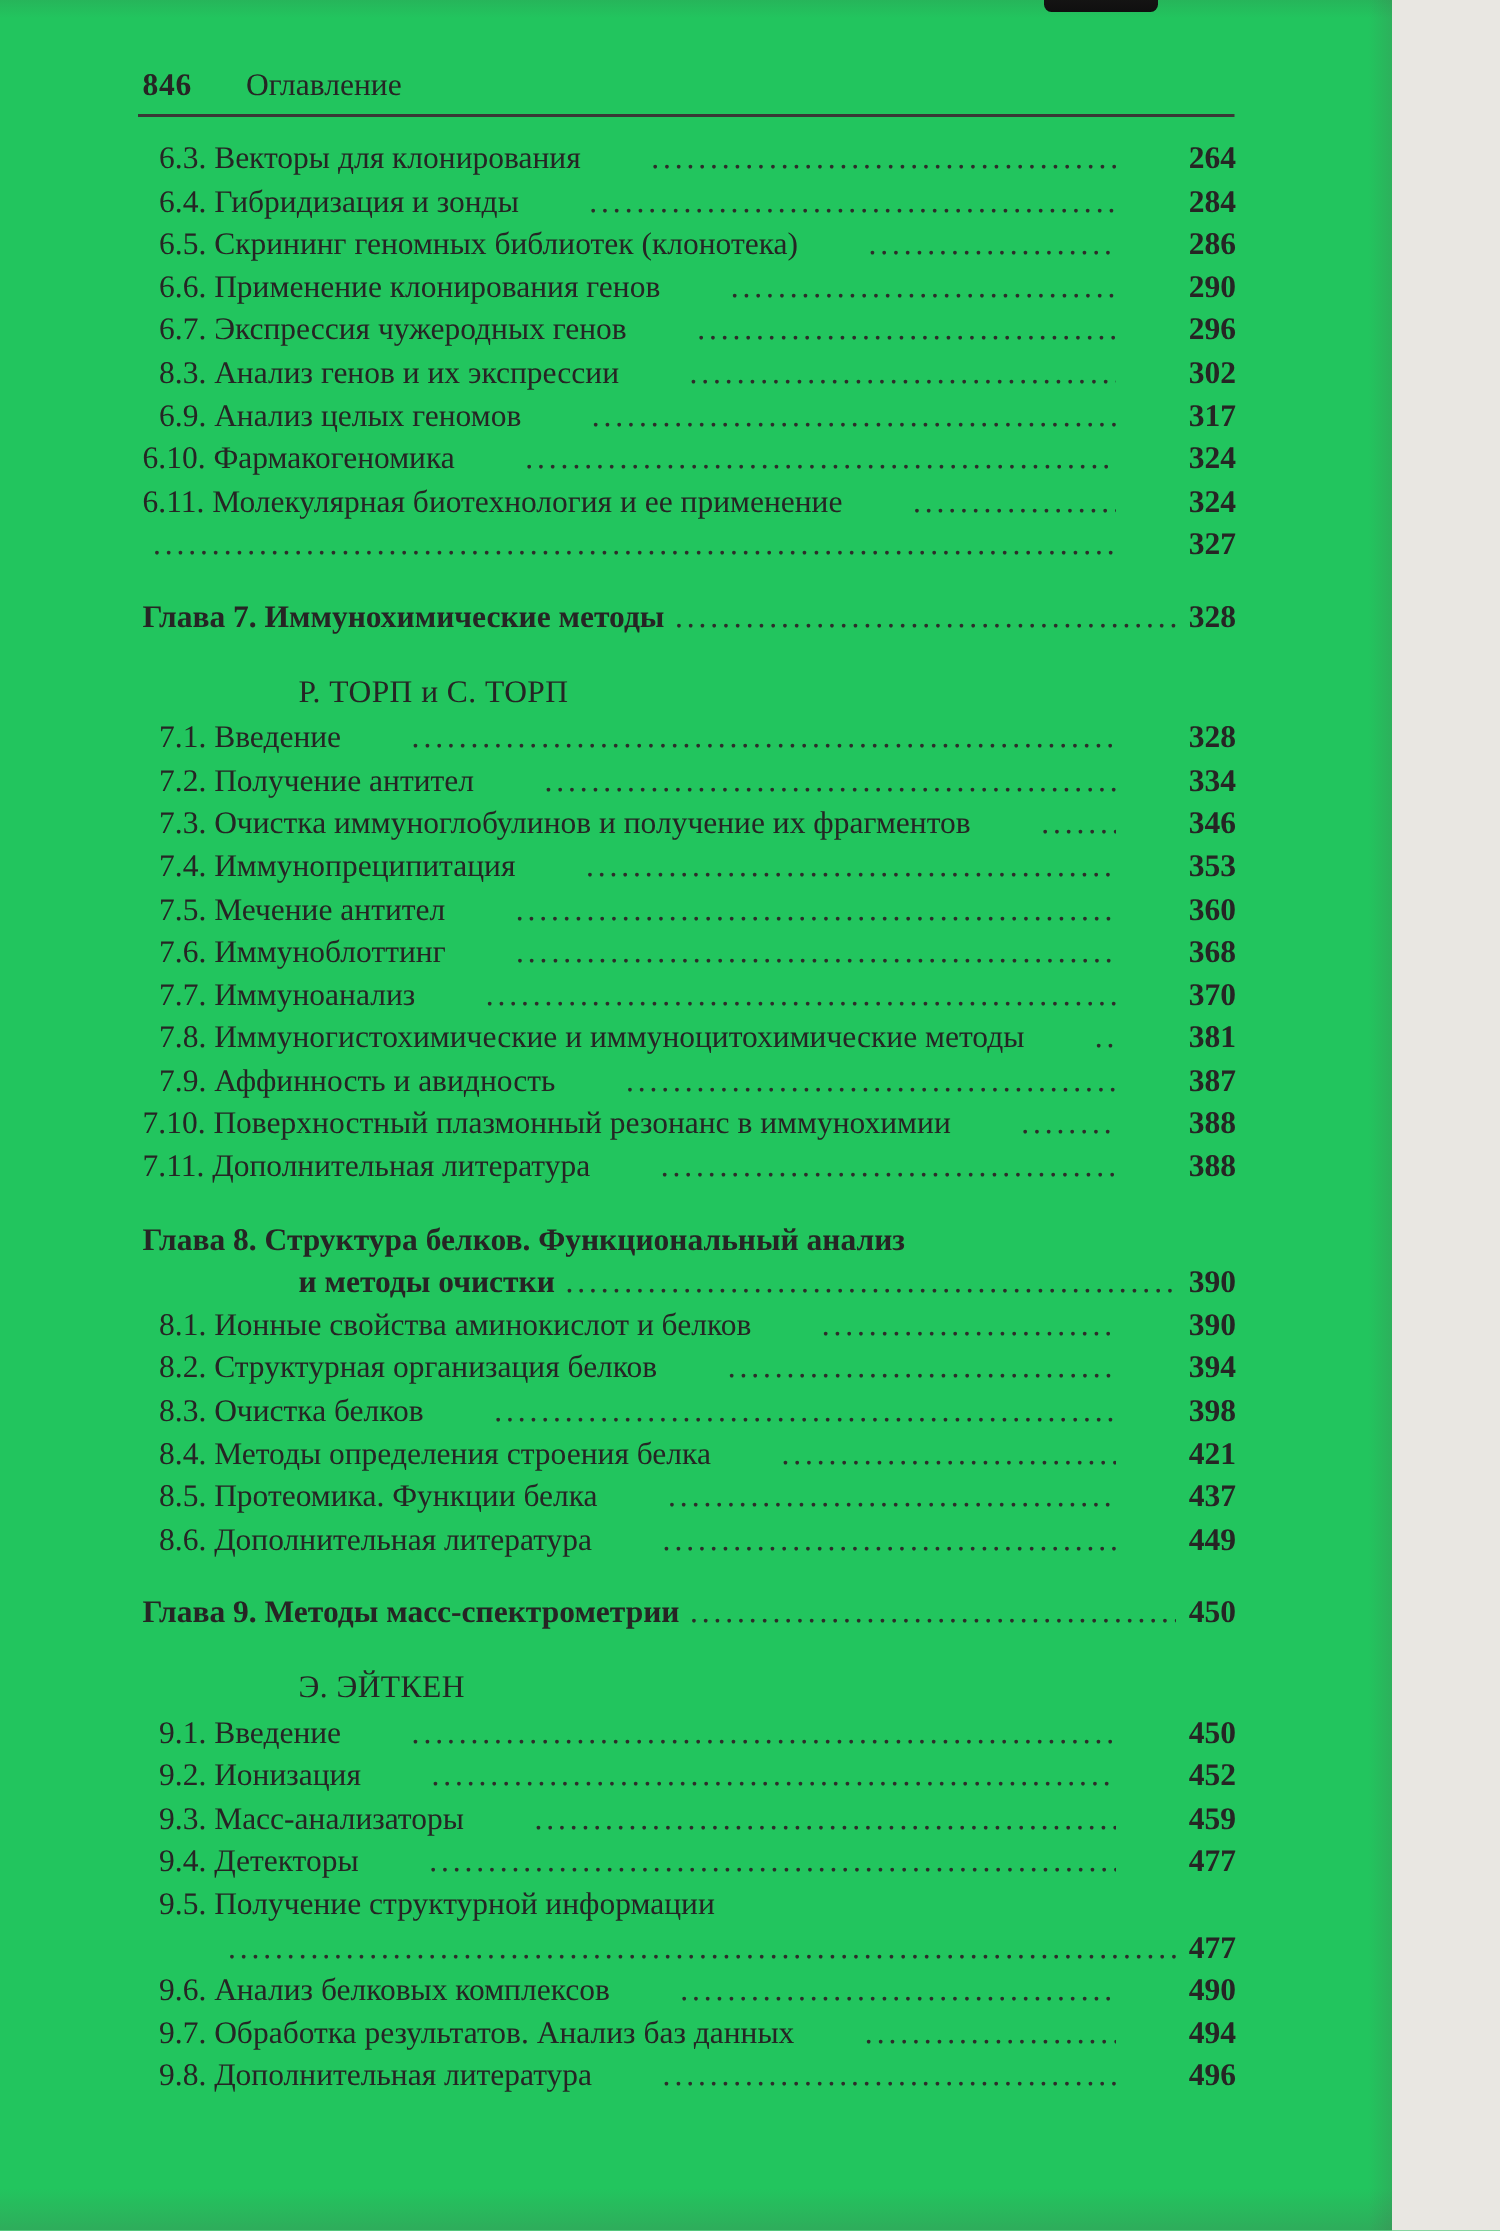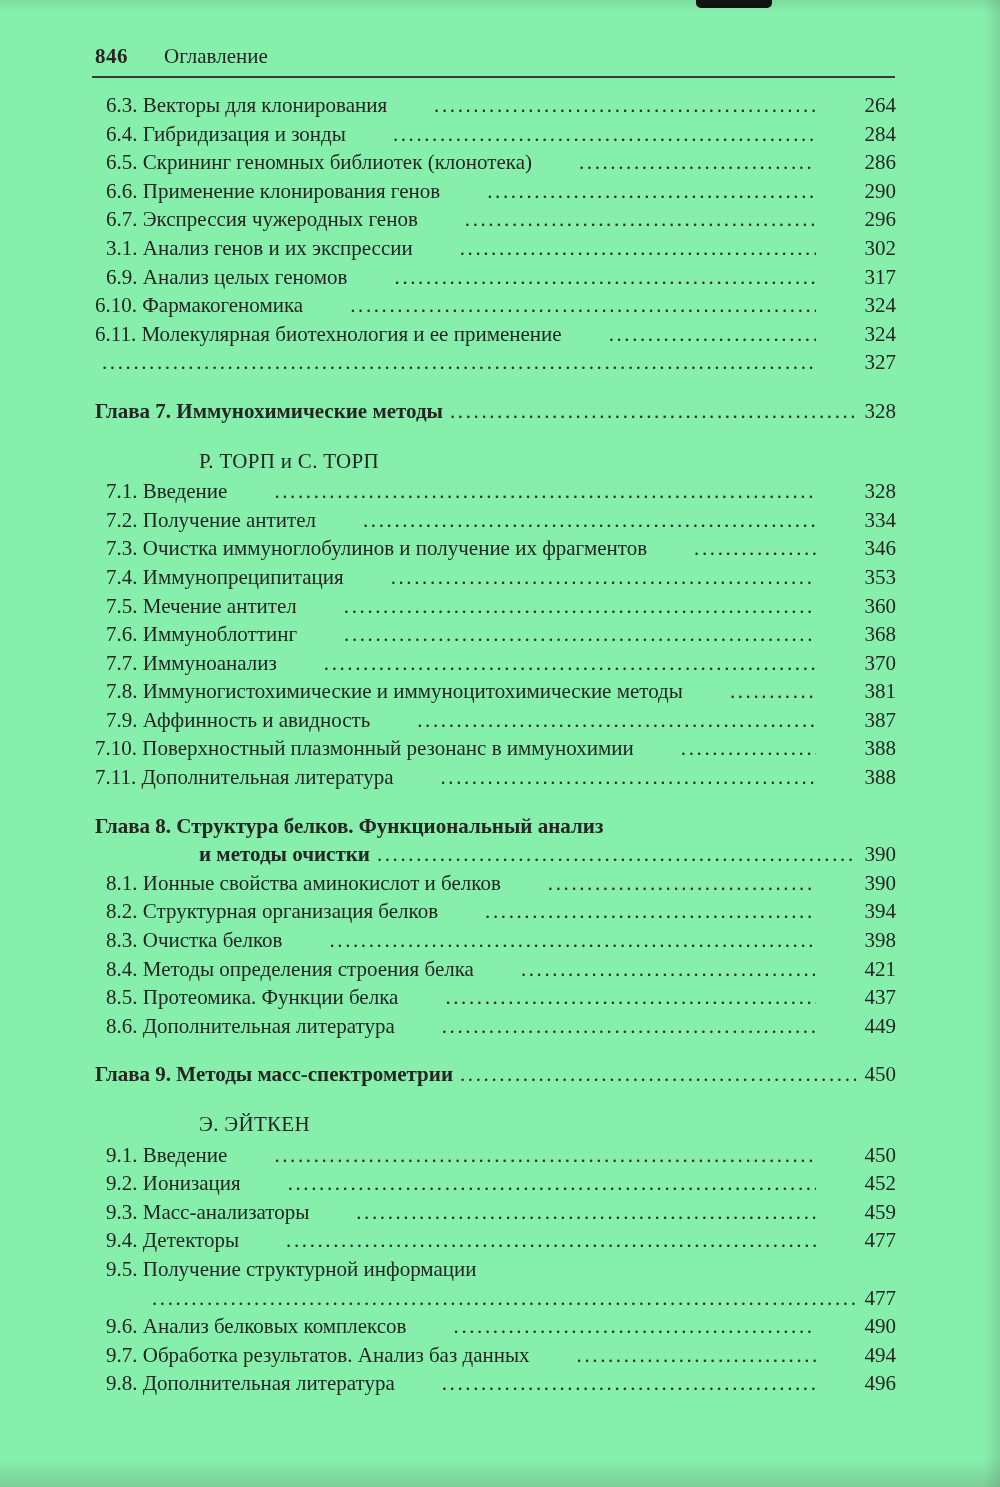--- a/index.html
+++ b/index.html
@@ -11,8 +11,8 @@
   }
   .page {
     position: relative;
-    width: 1000px; height: 1487px;
-    background: #86efac;
+    width: 928px; height: 1487px;
+    background: #22c55e;
     overflow: hidden;
     color: #262524;
   }

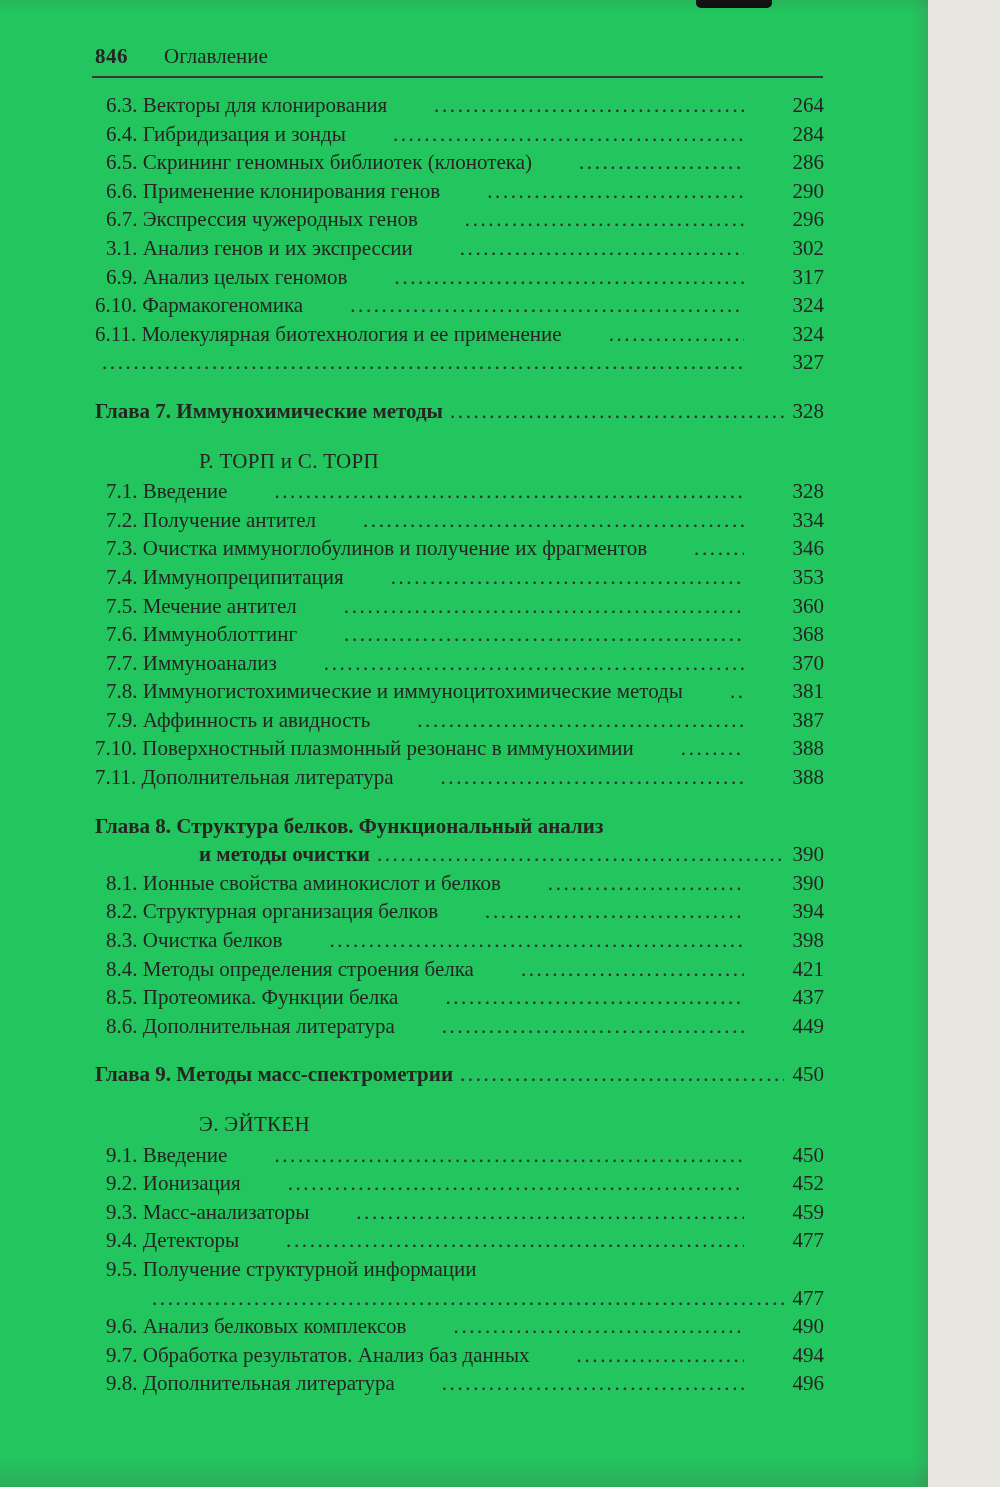--- a/index.html
+++ b/index.html
@@ -70,7 +70,7 @@
     content: "......................................................................................................................................";
     letter-spacing: 2.6px; color: #2e2c2a;
   }
-  .pgno { white-space: nowrap; font-weight: normal; margin-left: 6px; }
+  .pgno { white-space: nowrap; font-weight: bold; margin-left: 6px; }
 </style>
 </head>
 <body>

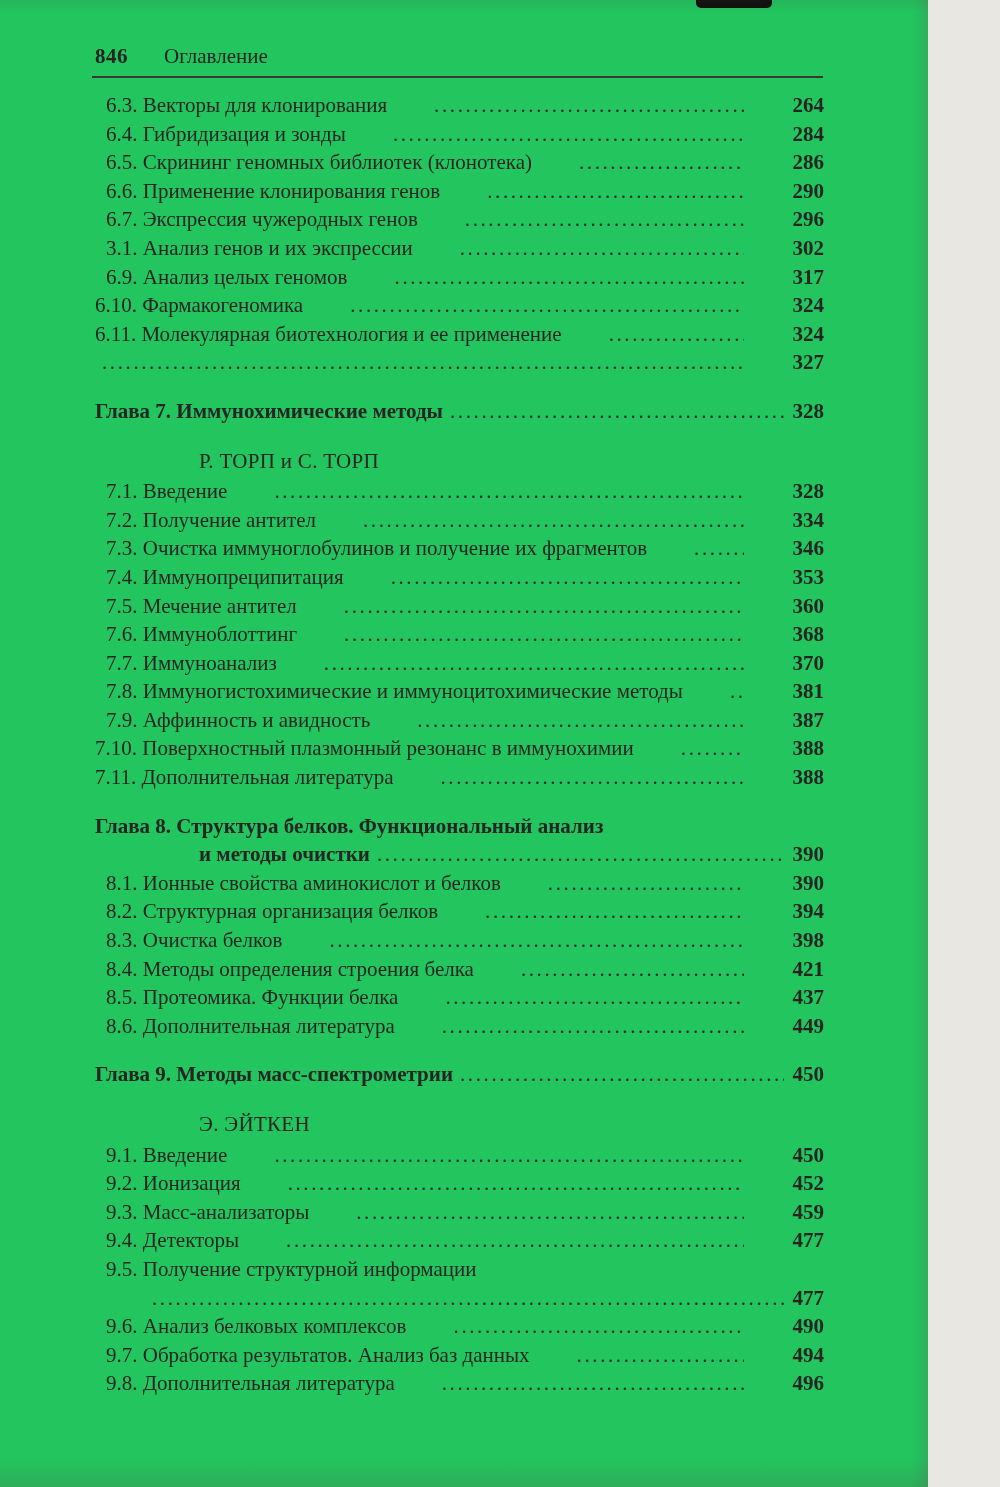--- a/index.html
+++ b/index.html
@@ -123,7 +123,7 @@
       </div>
       <div class="entry item">
         <div class="line first">
-          <span class="lbl">3.1. Анализ генов и их экспрессии</span>
+          <span class="lbl">8.3. Анализ генов и их экспрессии</span>
           <span class="dots"></span>
           <span class="pgno">302</span>
         </div>

